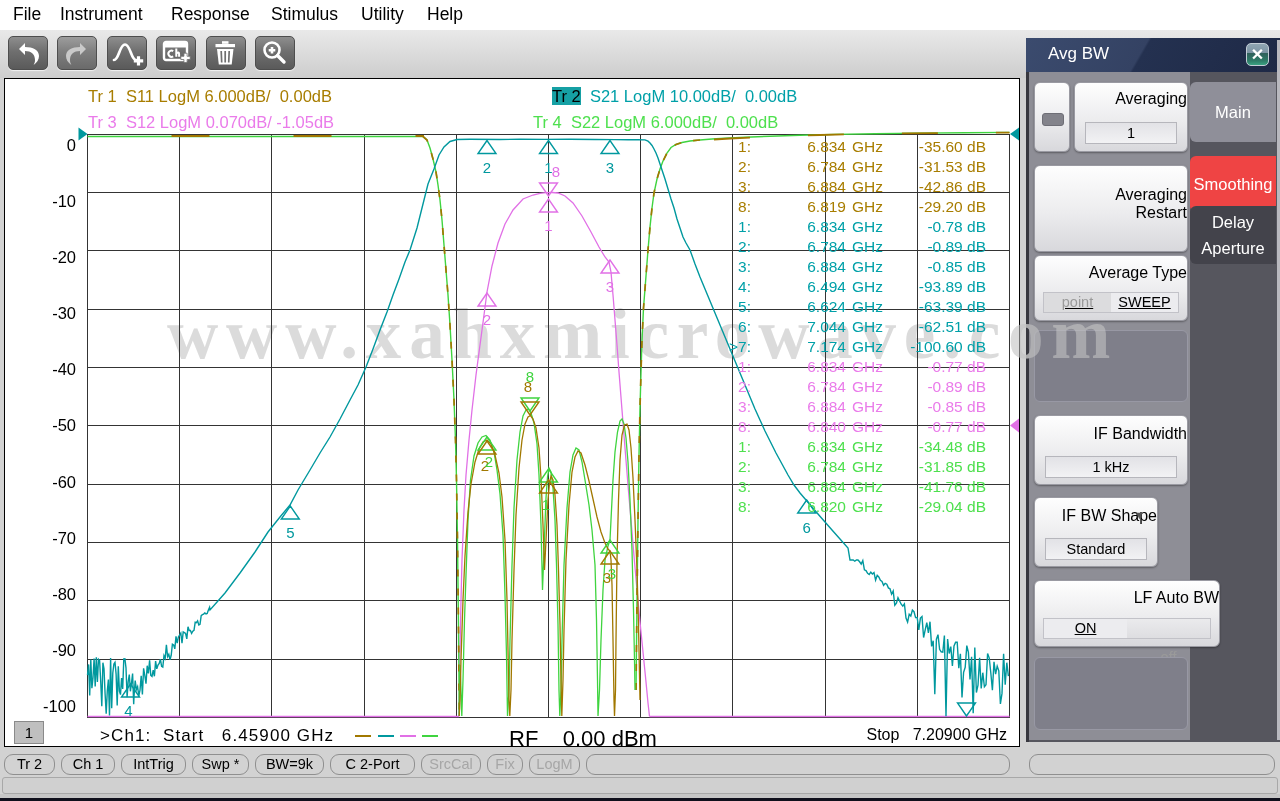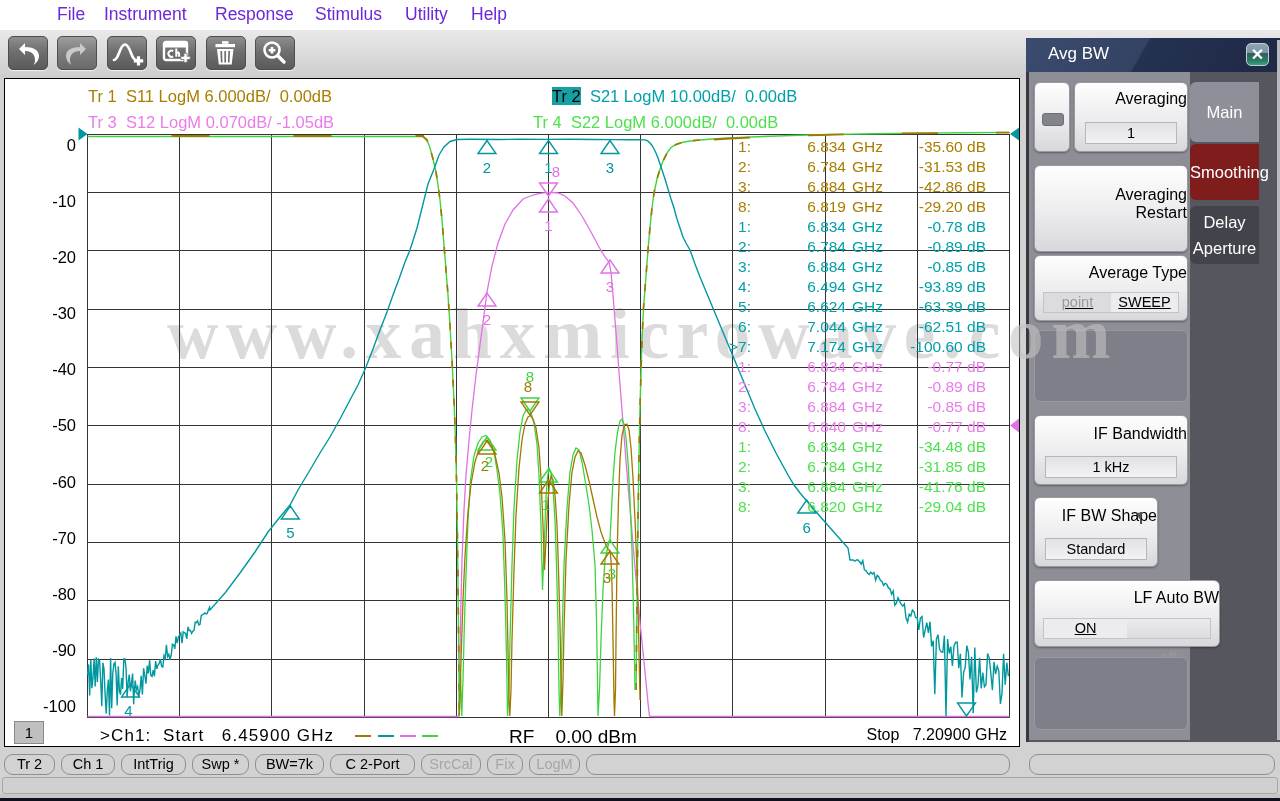--- a/index.html
+++ b/index.html
@@ -3,7 +3,7 @@
 * { margin:0; padding:0; box-sizing:border-box; }
 html,body { width:1280px; height:801px; overflow:hidden; font-family:"Liberation Sans",sans-serif; background:#d2d2d2; }
 #menubar { position:absolute; left:0; top:0; width:1280px; height:30px; background:#fff; }
-#menubar span { position:absolute; top:4px; font-size:17.5px; color:#6d28d9;margin-left:44px; }
+#menubar span { position:absolute; top:4px; font-size:17.5px; color:#000000; }
 #toolbar { position:absolute; left:0; top:30px; width:1280px; height:48px;
   background:linear-gradient(#e9e9e9,#cdcdcd); }
 .tbtn { position:absolute; top:6px; width:40px; height:34px; border:1px solid #4e4e4e;

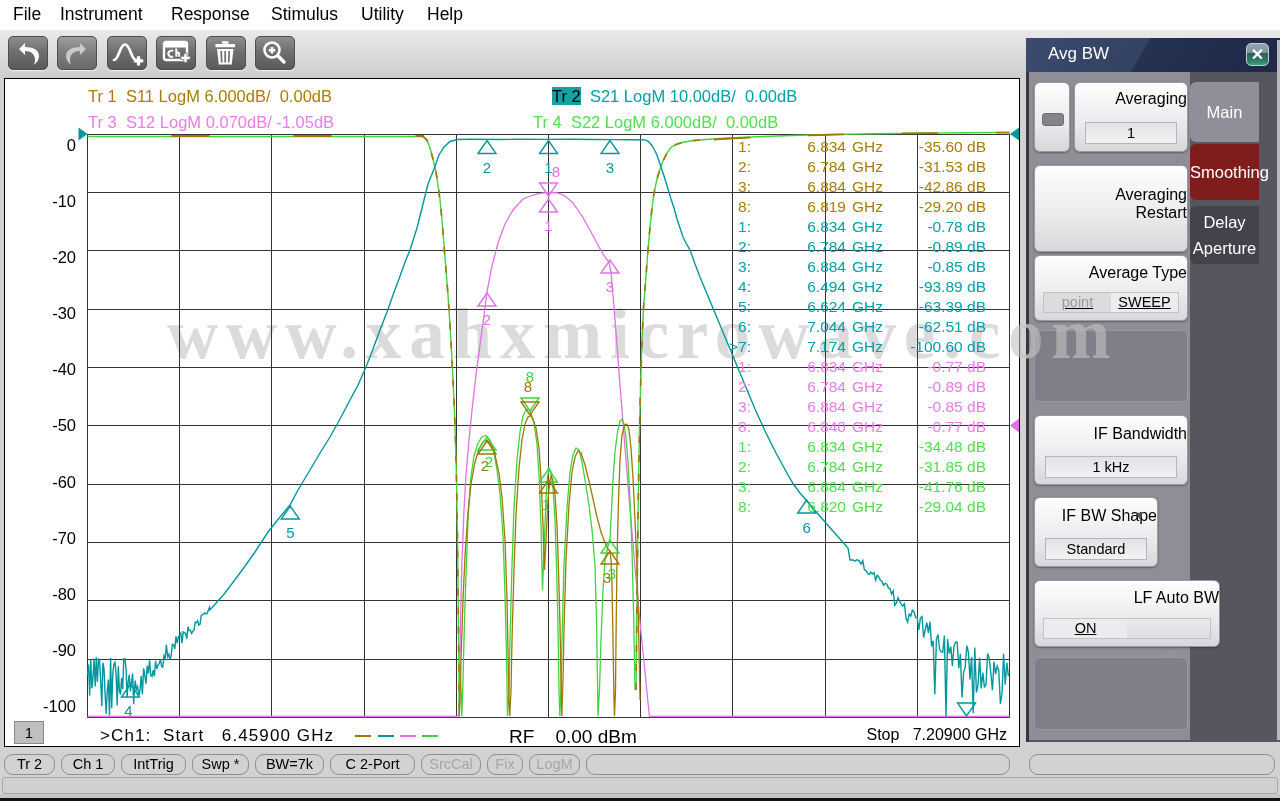--- a/index.html
+++ b/index.html
@@ -37,7 +37,7 @@
 .seg div { flex:1; }
 .pempty { position:absolute; left:1034px; width:154px; border:1px solid #9898a4;
   border-radius:6px; background:#7f7f8a; }
-.tab { position:absolute; left:1190px; width:69px; color:#fff; font-size:16.5px;
+.tab { position:absolute; left:1190px; width:86px; color:#fff; font-size:16.5px;
   text-align:center; border-radius:6px 0 0 6px; }
 #botrow1 { position:absolute; left:0; top:747px; width:1280px; height:30px; background:#d2d2d2; }
 .bbtn { position:absolute; top:7px; height:21px; border:1px solid #8f8f8f; border-radius:9px;

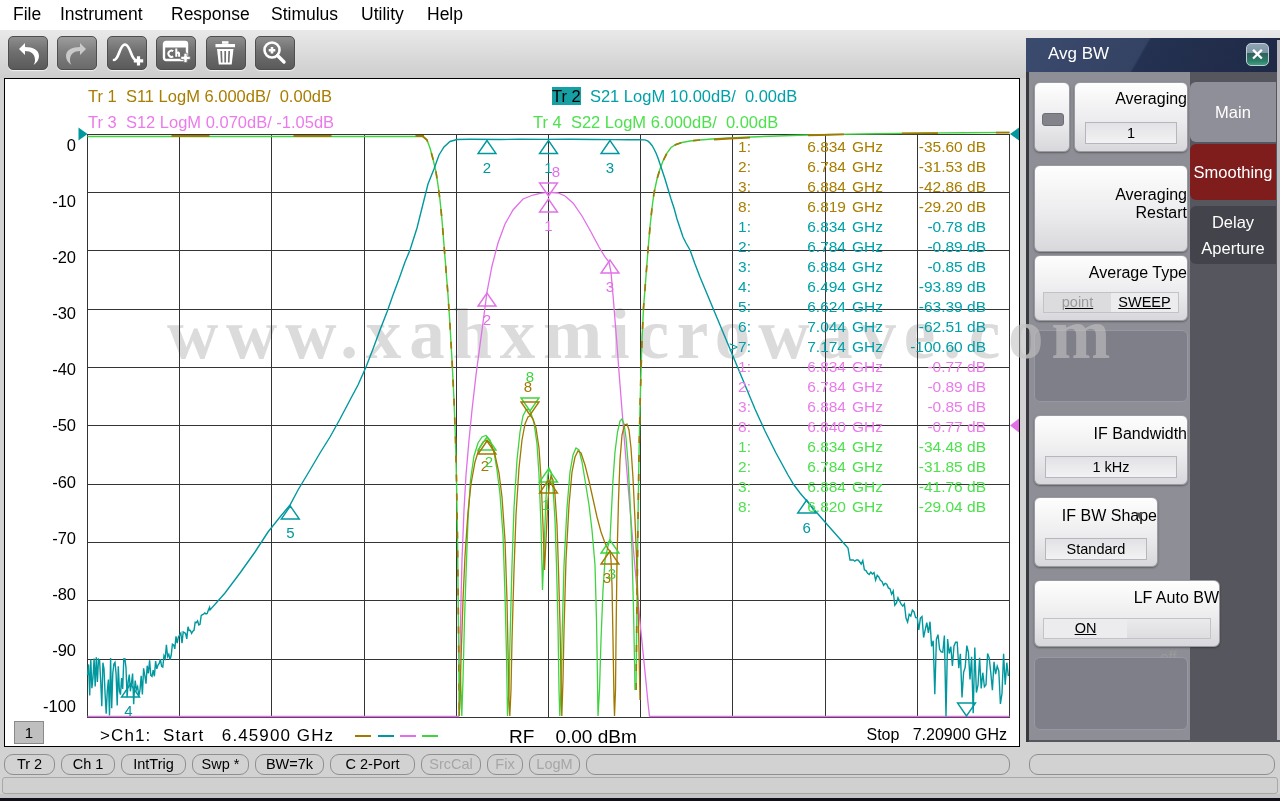--- a/index.html
+++ b/index.html
@@ -296,7 +296,7 @@
 </div>
 <div id="pbody" style="left:1029px;top:72px;position:absolute;width:161px;height:668px;background:#8e8e96;z-index:9"></div>
 <div class="tab" style="top:82px;height:60px;background:#8f8f99;line-height:60px;z-index:9">Main</div>
-<div class="tab" style="top:144px;height:56px;background:#7f1d1d;line-height:56px;z-index:9">Smoothing</div>
+<div class="tab" style="top:156px;height:56px;background:#ef4444;line-height:56px;z-index:9">Smoothing</div>
 <div class="tab" style="top:206px;height:58px;background:#43434b;line-height:26px;padding-top:3px;z-index:9">Delay<br>Aperture</div>
 
 <div style="z-index:11;position:absolute;left:0;top:0">

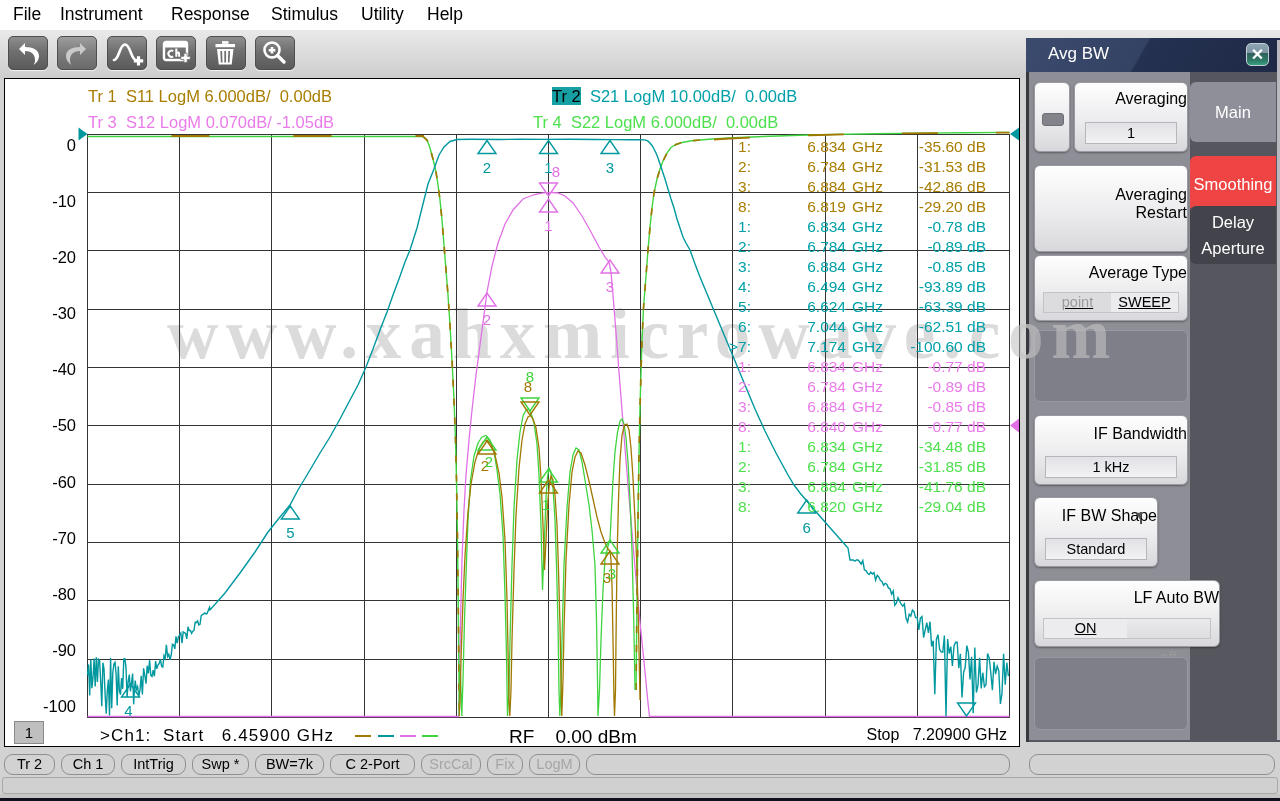--- a/index.html
+++ b/index.html
@@ -286,7 +286,7 @@
  <line x1="400" y1="736" x2="416" y2="736" stroke="#e170e6" stroke-width="2"></line>
  <line x1="422" y1="736" x2="438" y2="736" stroke="#3fd43f" stroke-width="2"></line>
 </svg>
-<div class="tinfo" style="left:509px;top:726px;color:#000;font-size:19px;z-index:7">RF    0.00 dBm</div>
+<div class="tinfo" style="left:509px;top:726px;color:#000;font-size:22px;z-index:7">RF    0.00 dBm</div>
 <div class="tinfo" style="right:273px;top:726px;color:#000;font-size:16px;z-index:7">Stop&nbsp;&nbsp; 7.20900 GHz</div>
 
 <div id="panel"></div>

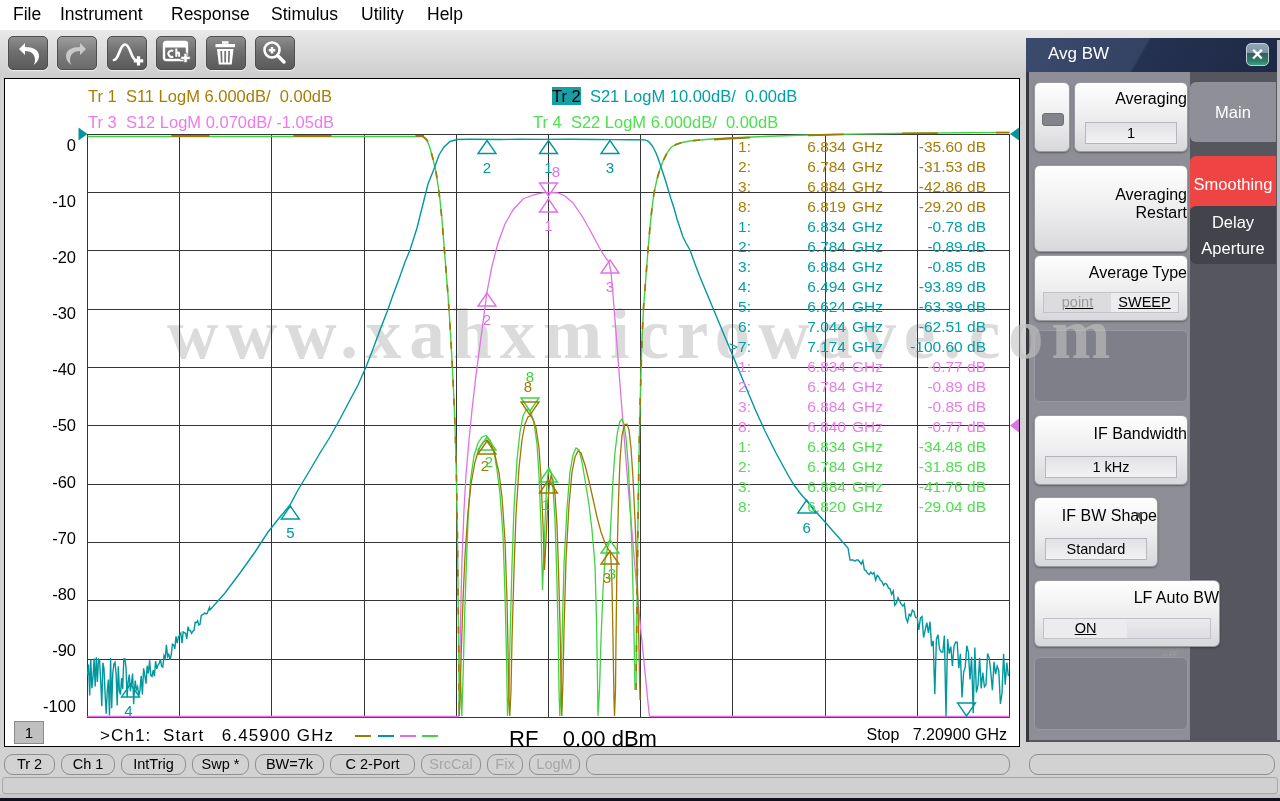--- a/index.html
+++ b/index.html
@@ -346,7 +346,7 @@
   <div class="bbtn" style="left:61px;width:54px;">Ch 1</div>
   <div class="bbtn" style="left:121px;width:65px;">IntTrig</div>
   <div class="bbtn" style="left:192px;width:57px;">Swp *</div>
-  <div class="bbtn" style="left:255px;width:69px;">BW=7k</div>
+  <div class="bbtn" style="left:255px;width:69px;">BW=9k</div>
   <div class="bbtn" style="left:330px;width:85px;">C  2-Port</div>
   <div class="bbtn" style="left:421px;width:60px;color:#a6a6a6;">SrcCal</div>
   <div class="bbtn" style="left:487px;width:36px;color:#a6a6a6;">Fix</div>

